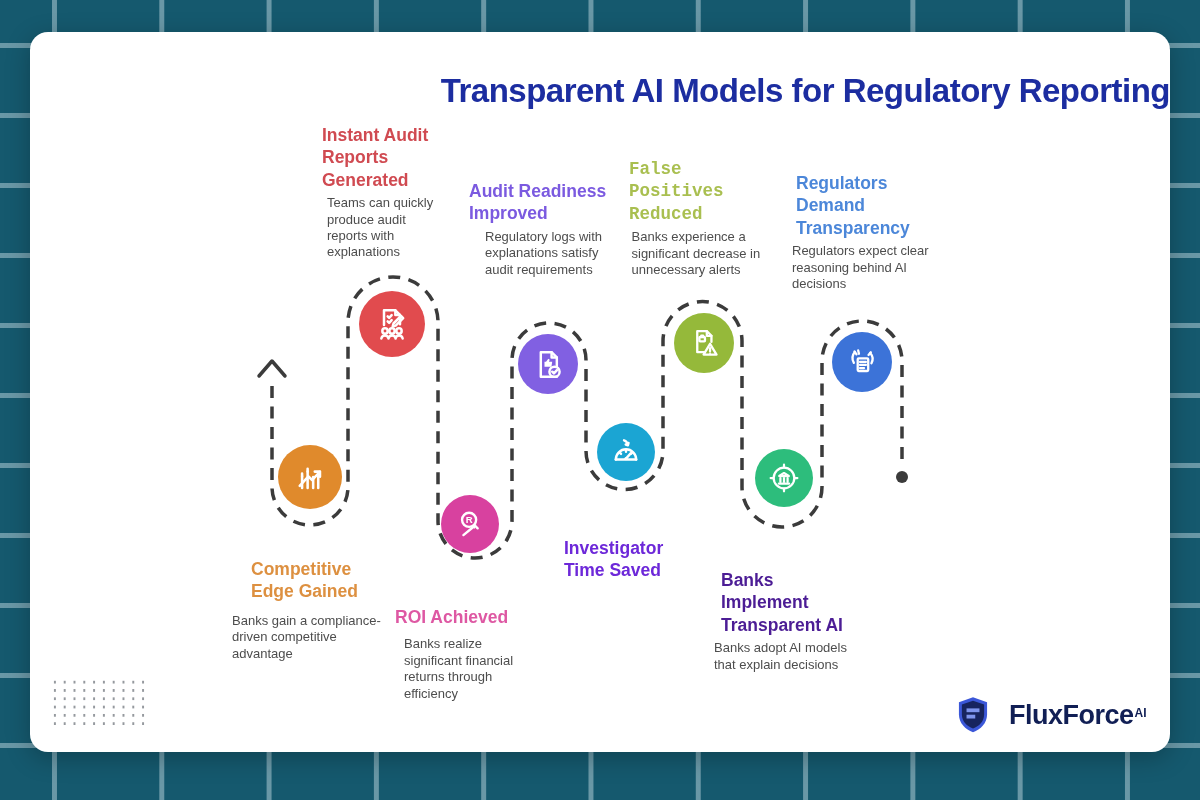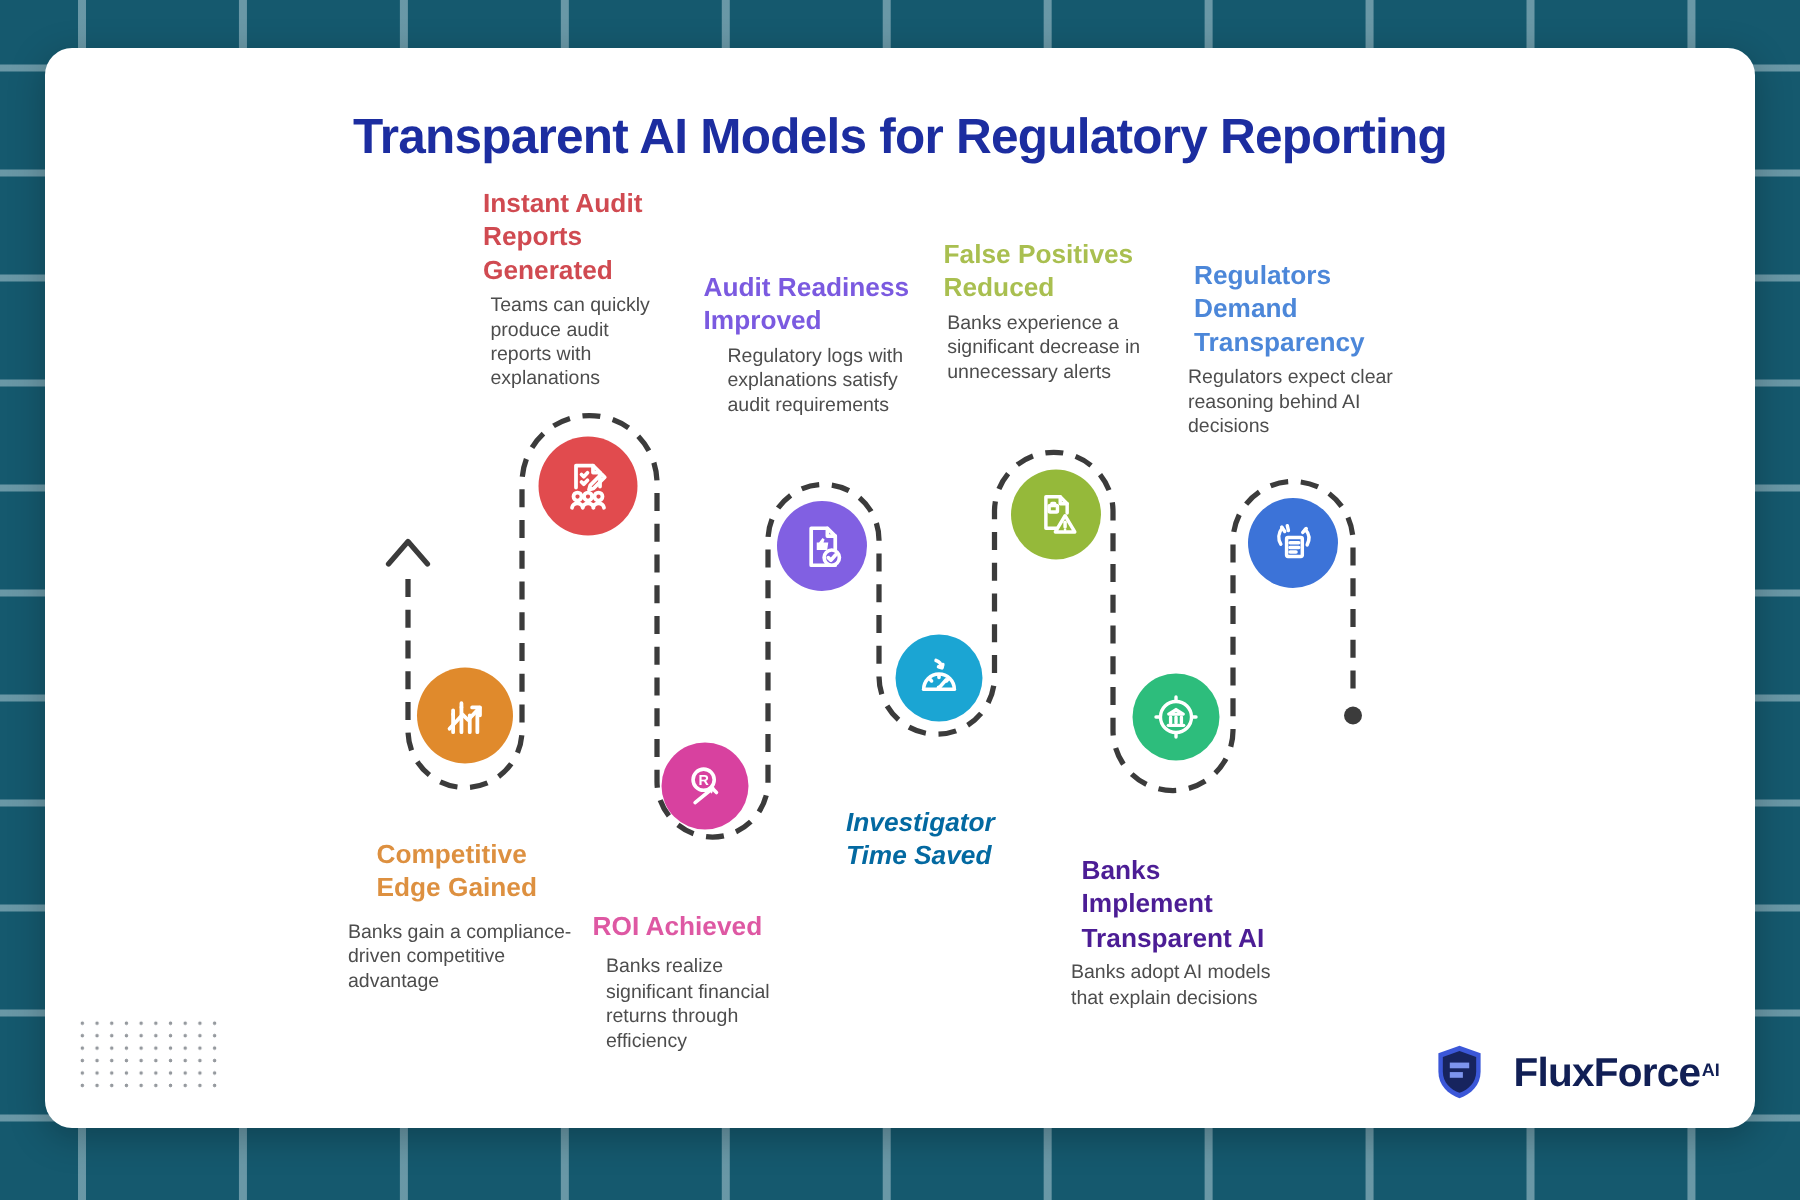--- a/index.html
+++ b/index.html
@@ -26,7 +26,7 @@
 
   .page-title {
     position:absolute; left:0; top:40px; width:100%;
-    text-align:center; font-size:33px; font-weight:bold; letter-spacing:-0.5px;
+    text-align:right; font-size:33px; font-weight:bold; letter-spacing:-0.5px;
   }
 
   .path-svg { position:absolute; inset:0; z-index:2; pointer-events:none; }

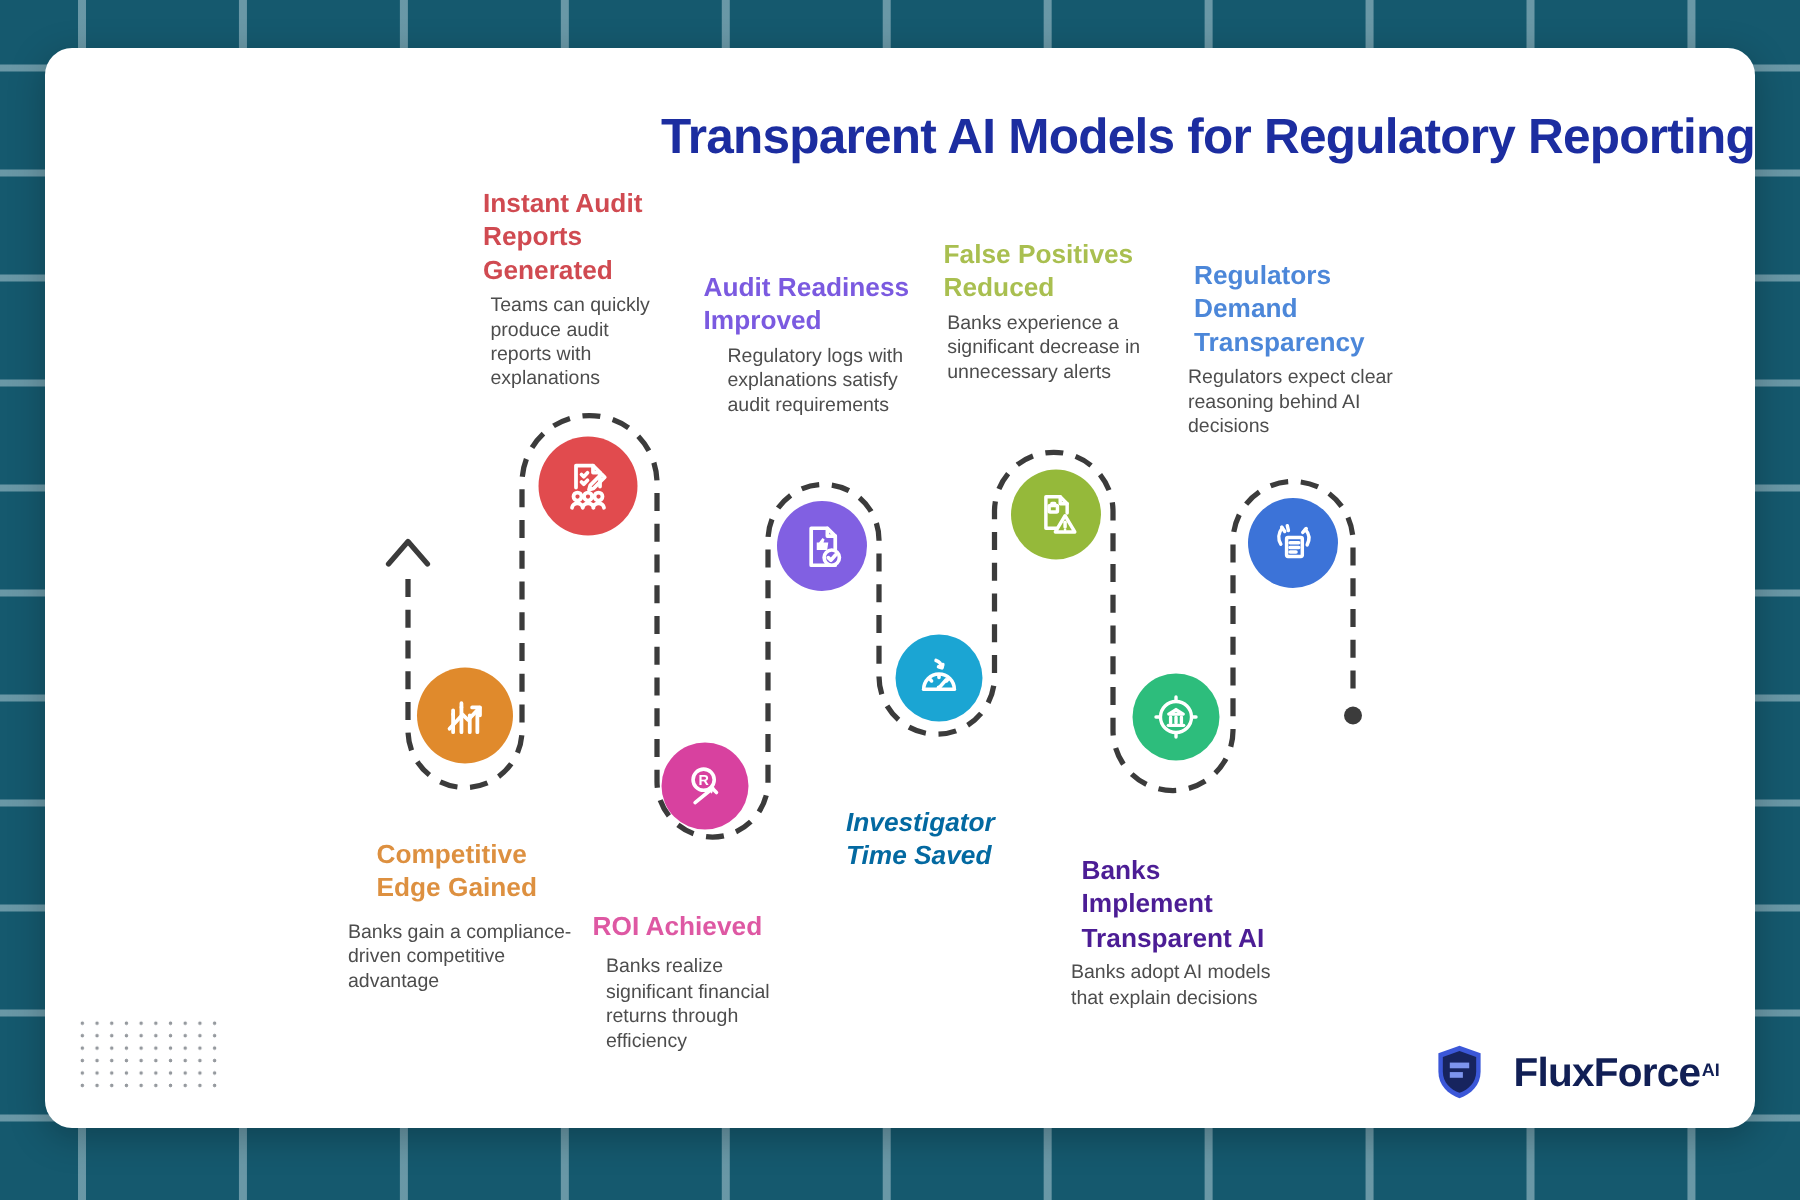--- a/index.html
+++ b/index.html
@@ -85,7 +85,7 @@
   </div>
 
   <div class="step" style="left:589px;top:126px;width:170px">
-    <div class="step-title" style="max-width: 150px; color: rgb(169, 191, 80);">False Positives Reduced</div>
+    <div class="step-title" style="max-width: 150px; color: rgb(169, 191, 80); font-family: Liberation Mono, monospace;">False Positives Reduced</div>
     <div class="step-desc" style="max-width:145px">Banks experience a significant decrease in unnecessary alerts</div>
   </div>
 

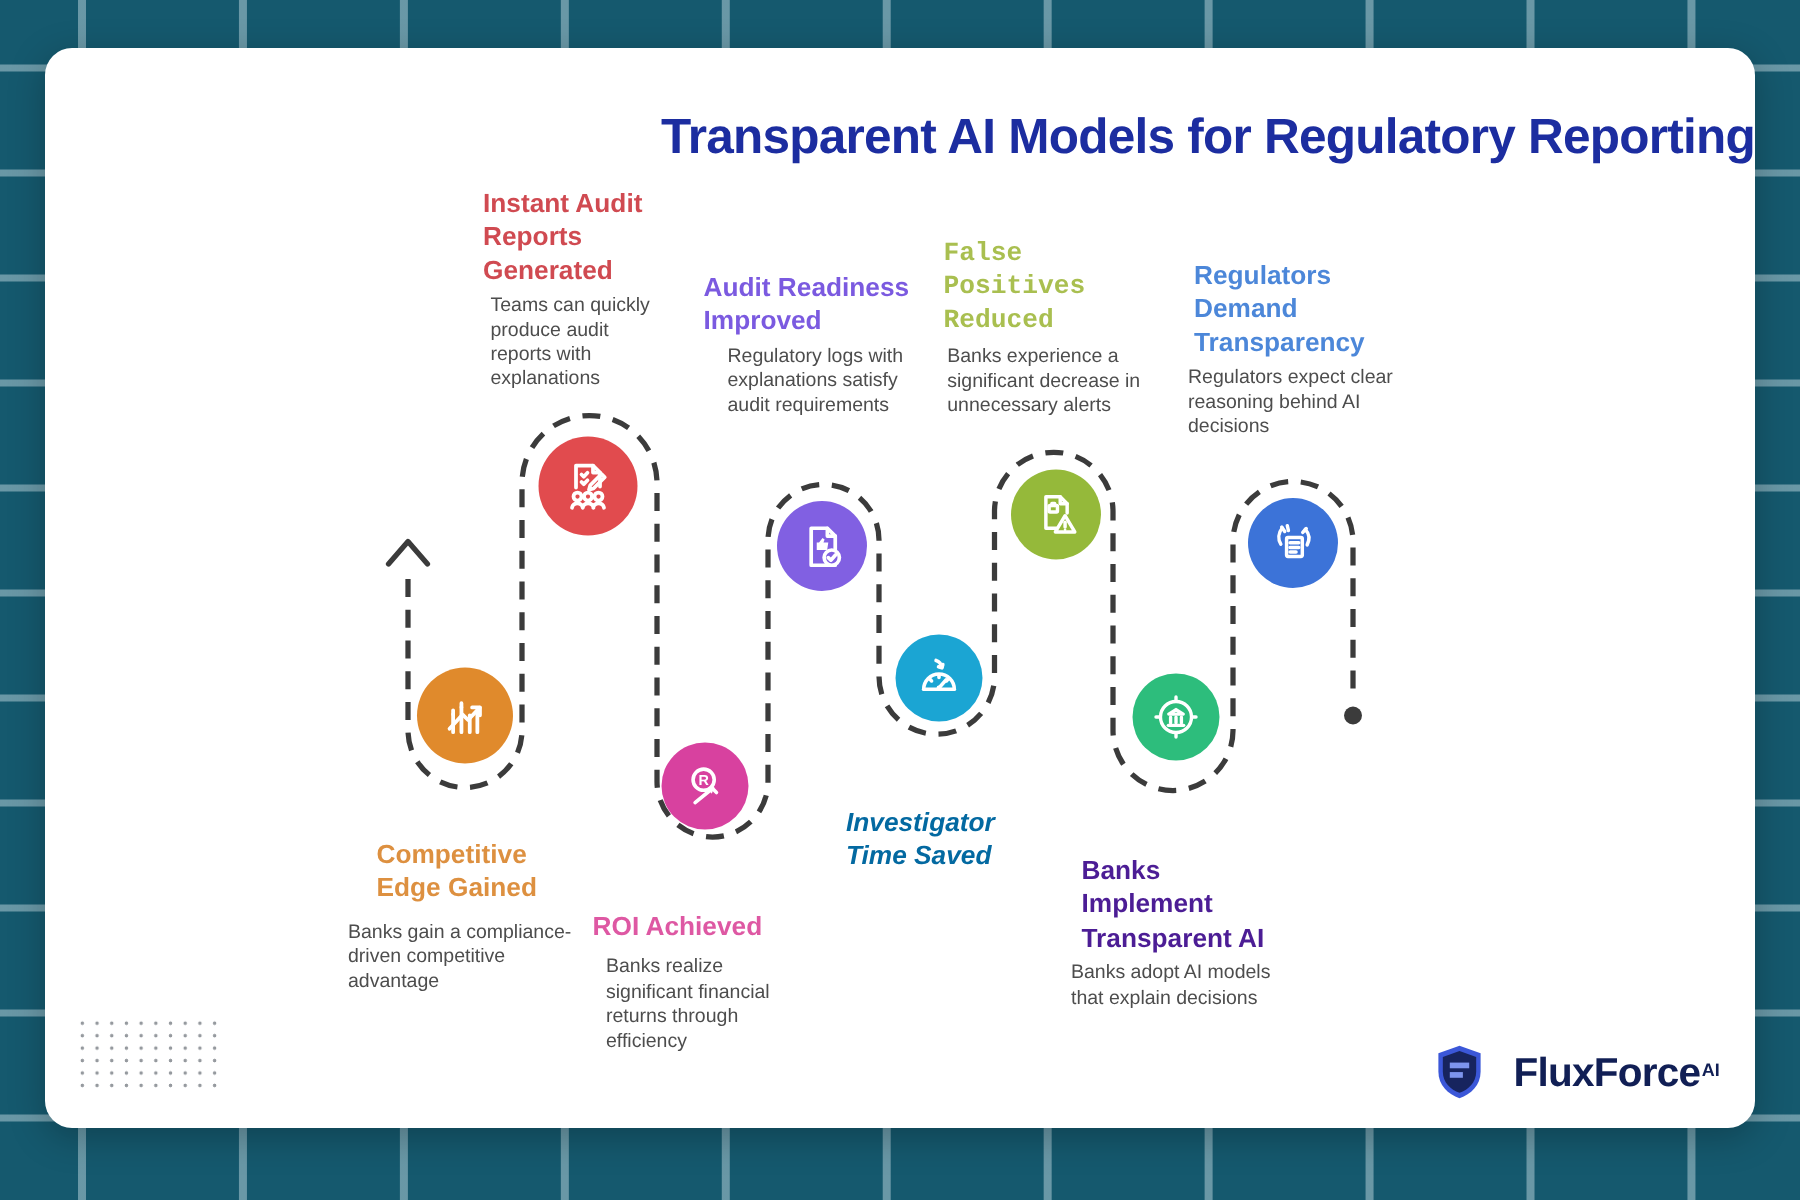--- a/index.html
+++ b/index.html
@@ -81,7 +81,7 @@
   </div>
 
   <div class="step" style="left:517px;top:505px;width:160px">
-    <div class="step-title" style="max-width: 126px; color: #0369a1; font-style: italic;">Investigator Time Saved</div>
+    <div class="step-title" style="max-width: 126px; color: #6d28d9;">Investigator Time Saved</div>
   </div>
 
   <div class="step" style="left:589px;top:126px;width:170px">

